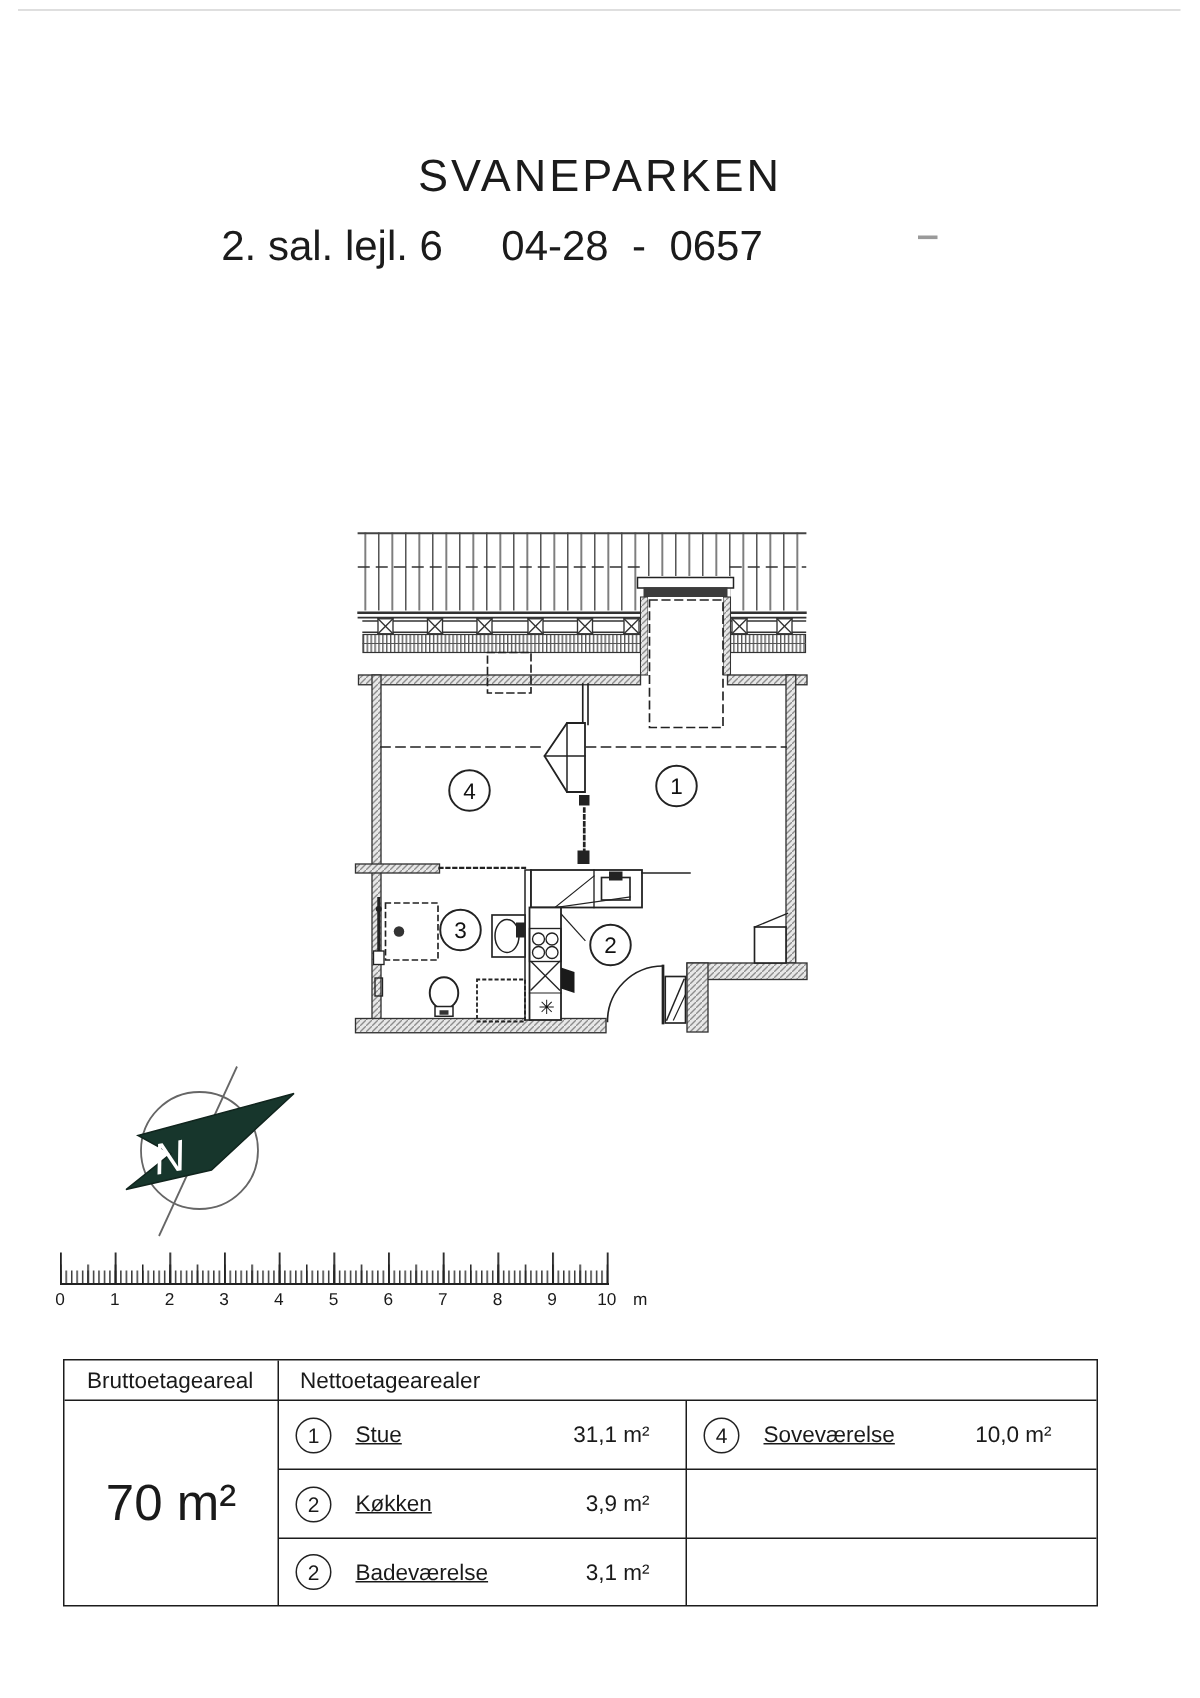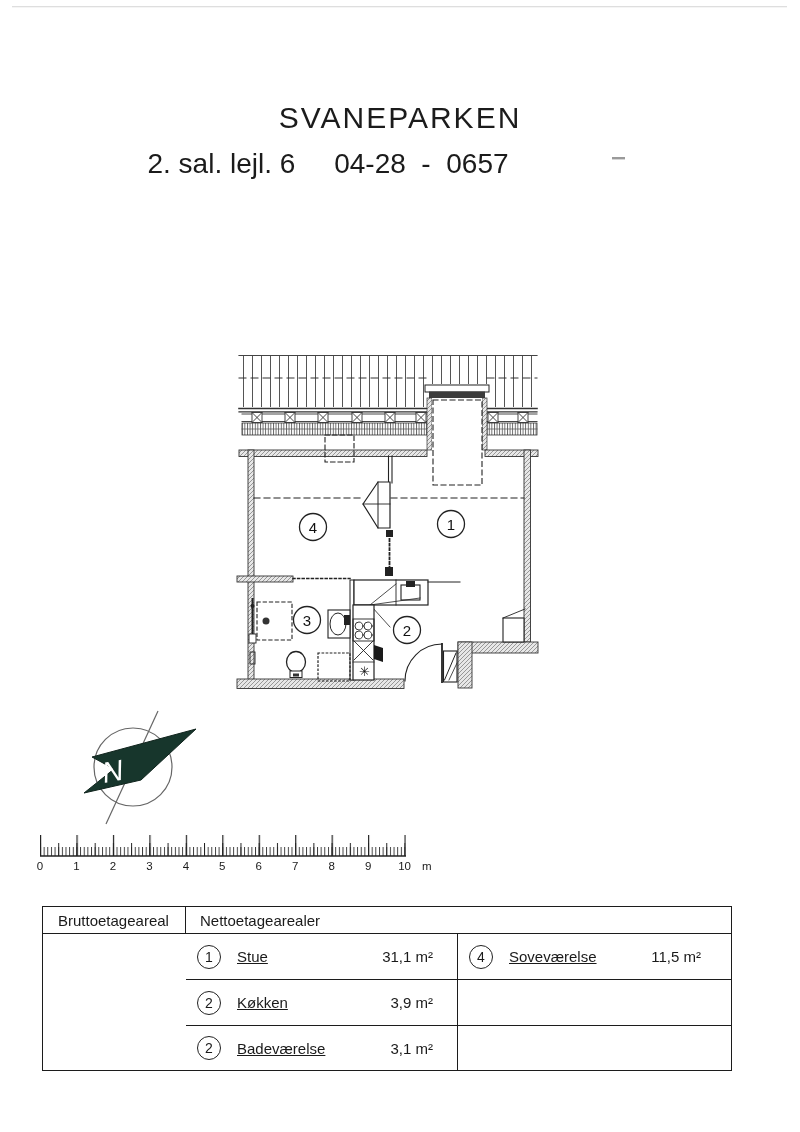--- a/index.html
+++ b/index.html
@@ -264,7 +264,7 @@
   <div class="tcell b-b rowcell" style="grid-column:3;grid-row:2;">
     <span class="num-circle">4</span>
     <span class="rname">Soveværelse</span>
-    <span class="rarea colb">11,5 m²</span>
+    <span class="rarea colb">10,0 m²</span>
   </div>
 
   <div class="tcell b-r b-b rowcell" style="grid-column:2;grid-row:3;">

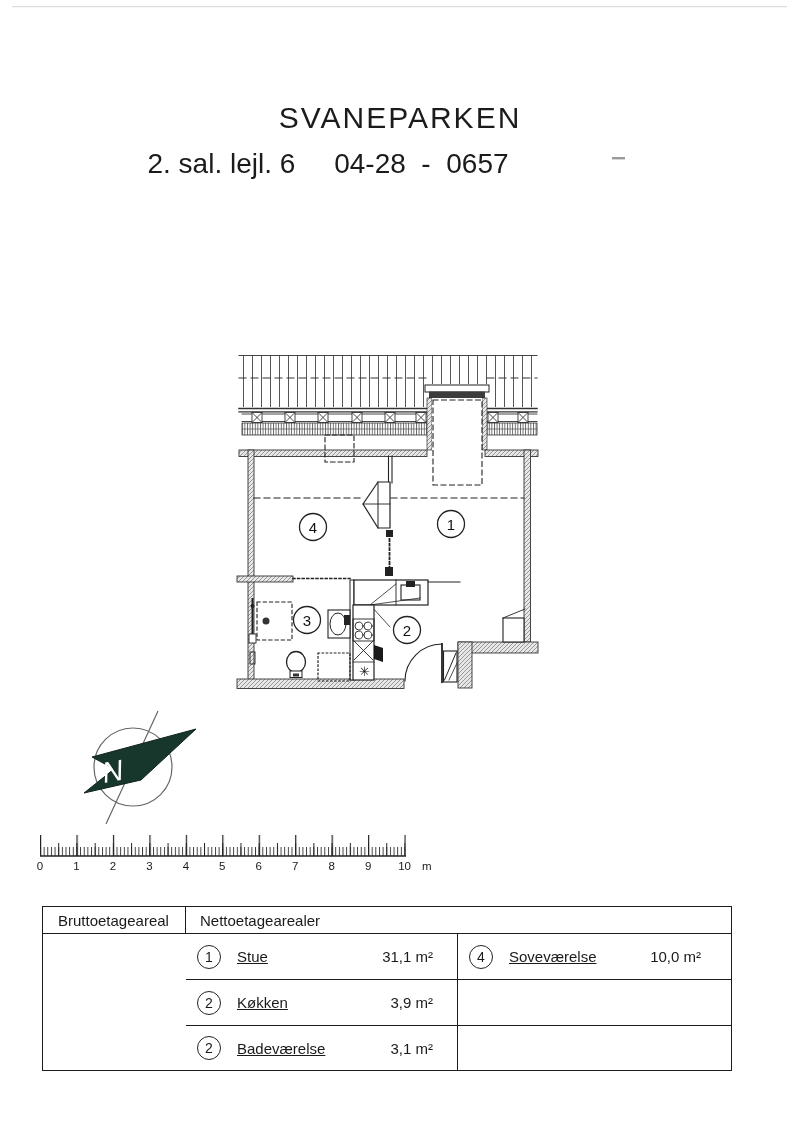--- a/index.html
+++ b/index.html
@@ -255,6 +255,7 @@
   <div class="tcell b-r b-b hdr1">Bruttoetageareal</div>
   <div class="tcell b-b hdr2">Nettoetagearealer</div>
 
+  <div class="tcell b-r gross">70 m²</div>
 
   <div class="tcell b-r b-b rowcell" style="grid-column:2;grid-row:2;">
     <span class="num-circle">1</span>

